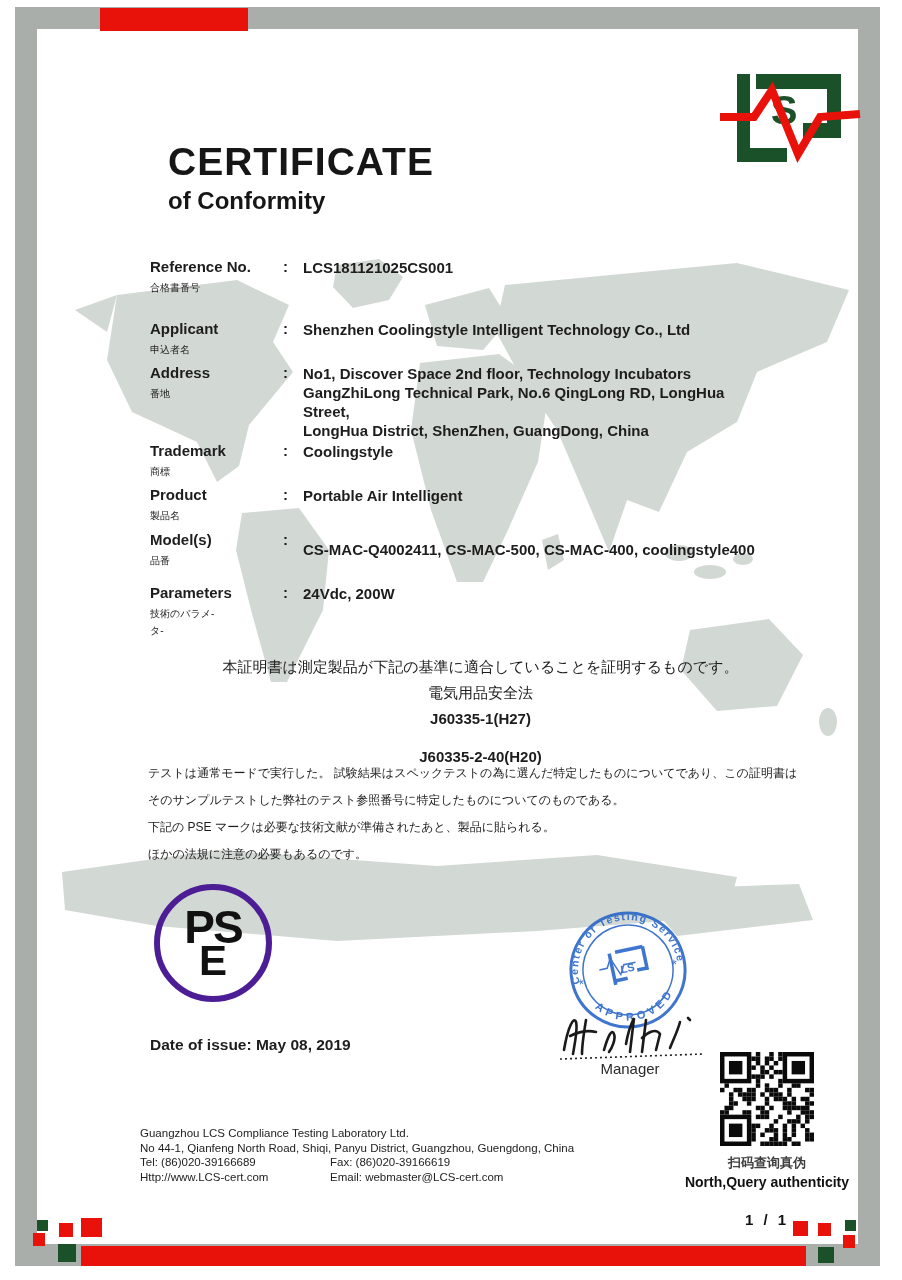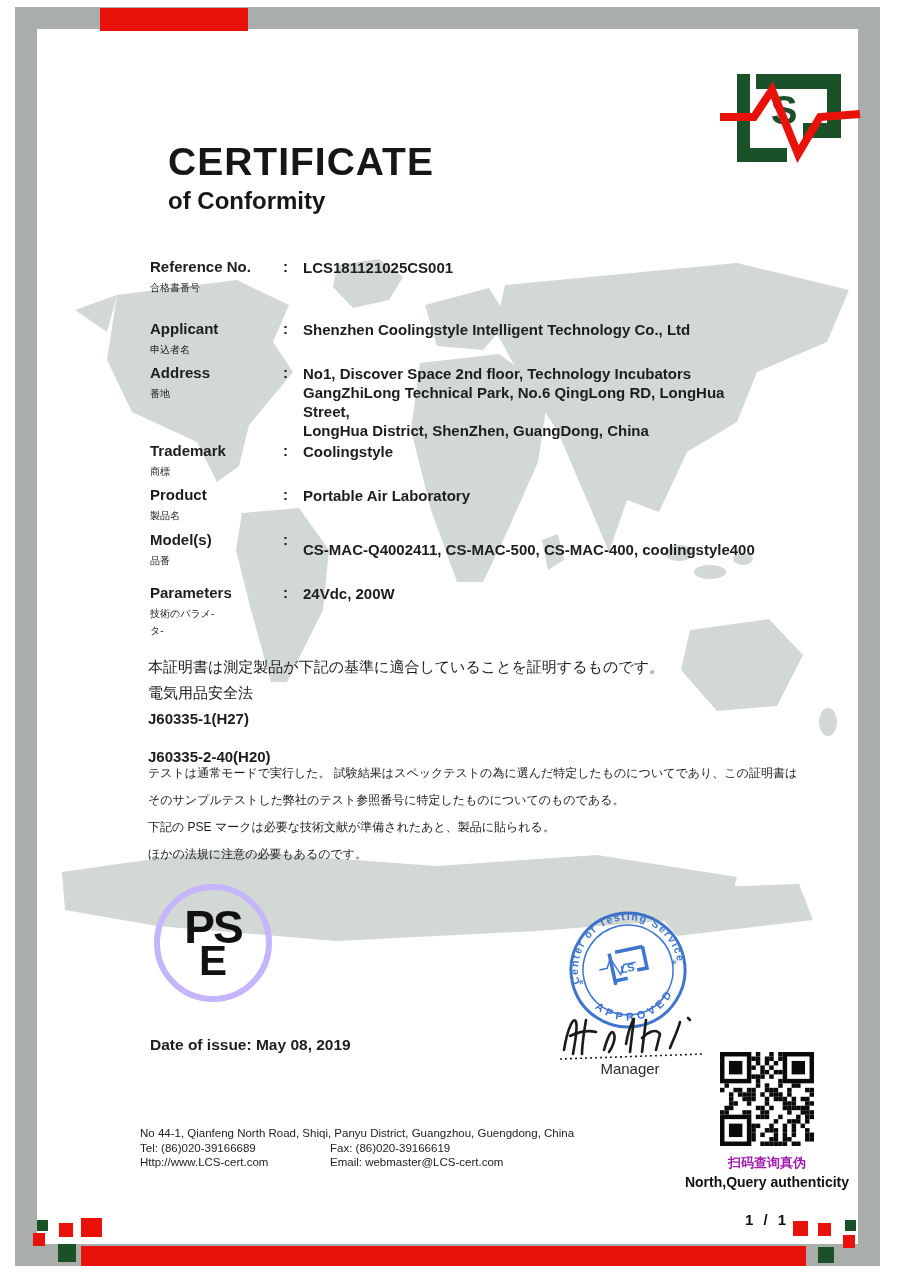--- a/index.html
+++ b/index.html
@@ -154,7 +154,7 @@
       <div class="jp">製品名</div>
       </div>
     <div class="col">:</div>
-    <div class="val">Portable Air Laboratory</div>
+    <div class="val">Portable Air Intelligent</div>
   </div>
   <div class="row" style="top:531px;">
     <div class="lab">

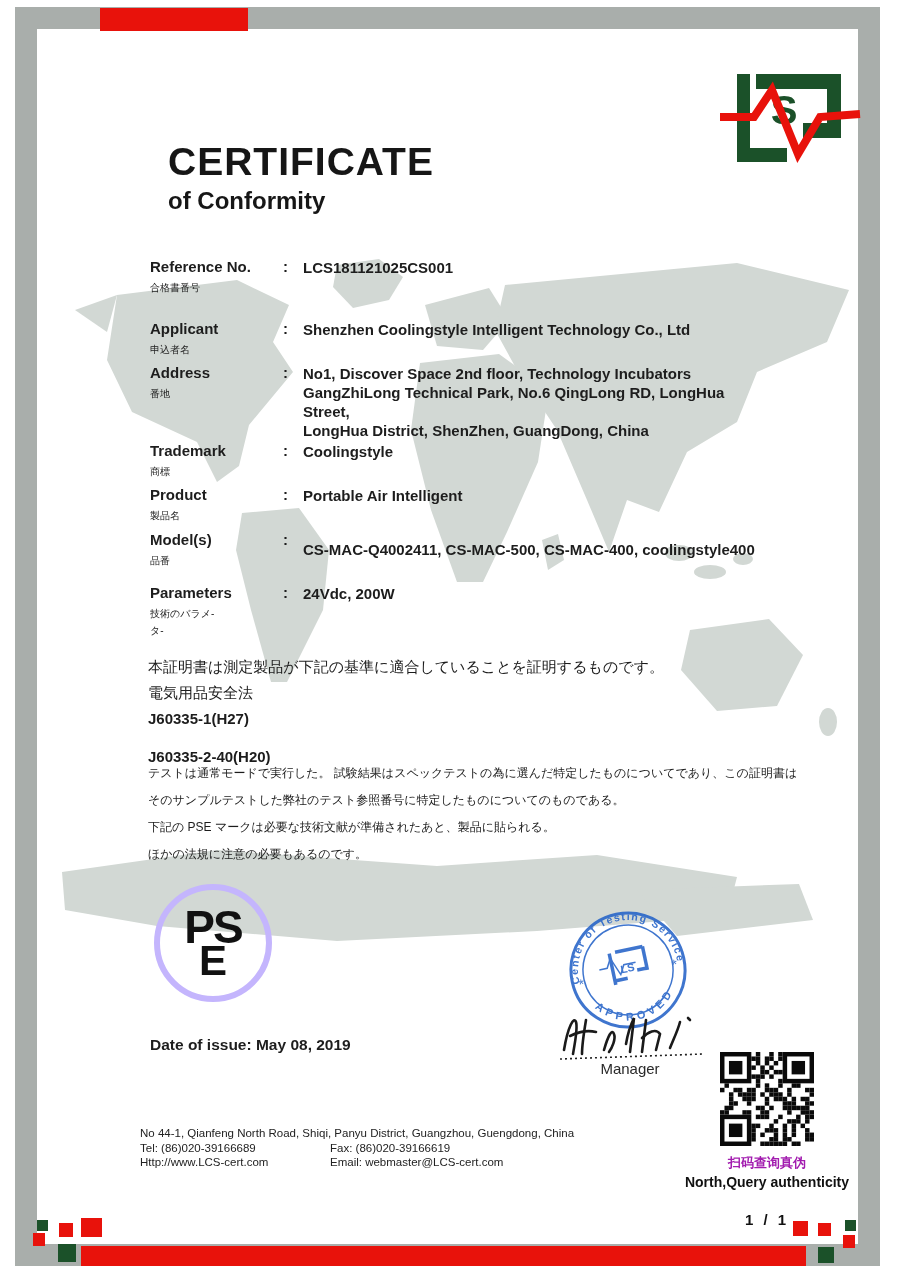--- a/index.html
+++ b/index.html
@@ -27,7 +27,7 @@
   .col{width:20px;flex:none;font-size:15px;font-weight:bold;}
   .val{font-size:15px;font-weight:bold;line-height:19px;width:470px;}
   
-  .stmt{position:absolute;left:148px;top:654px;width:665px;font-size:15px;line-height:26px;z-index:4;color:#1c1c1c;}
+  .stmt{position:absolute;left:148px;top:654px;width:665px;font-size:15px;line-height:26px;z-index:4;color:#1c1c1c;text-align:center;}
   .stmt .std{font-weight:bold;}
   .stmt .std2{margin-top:12px;font-weight:bold;}
   .note{position:absolute;left:148px;top:760px;width:660px;font-size:12px;line-height:27px;z-index:4;color:#1c1c1c;}

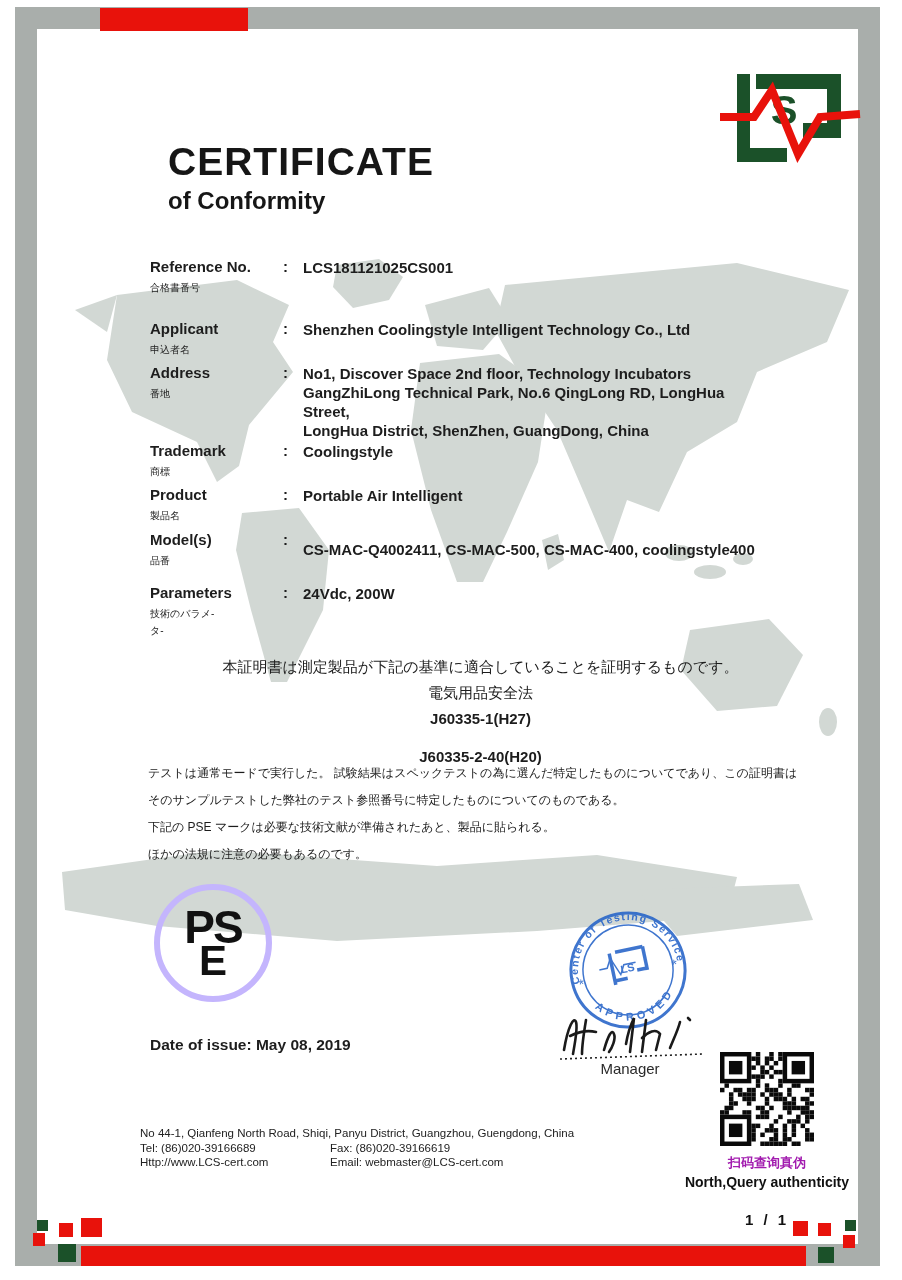--- a/index.html
+++ b/index.html
@@ -32,7 +32,7 @@
   .stmt .std2{margin-top:12px;font-weight:bold;}
   .note{position:absolute;left:148px;top:760px;width:660px;font-size:12px;line-height:27px;z-index:4;color:#1c1c1c;}
   
-  .pse{position:absolute;left:154px;top:884px;width:118px;height:118px;border:6px solid #c4b5fd;
+  .pse{position:absolute;left:154px;top:884px;width:118px;height:118px;border:6px solid #4c1d95;
        border-radius:50%;box-sizing:border-box;z-index:4;display:flex;flex-direction:column;
        align-items:center;justify-content:center;color:#111;background:transparent;}
   .pse .ps{font-size:46px;font-weight:bold;line-height:38px;letter-spacing:-2px;}

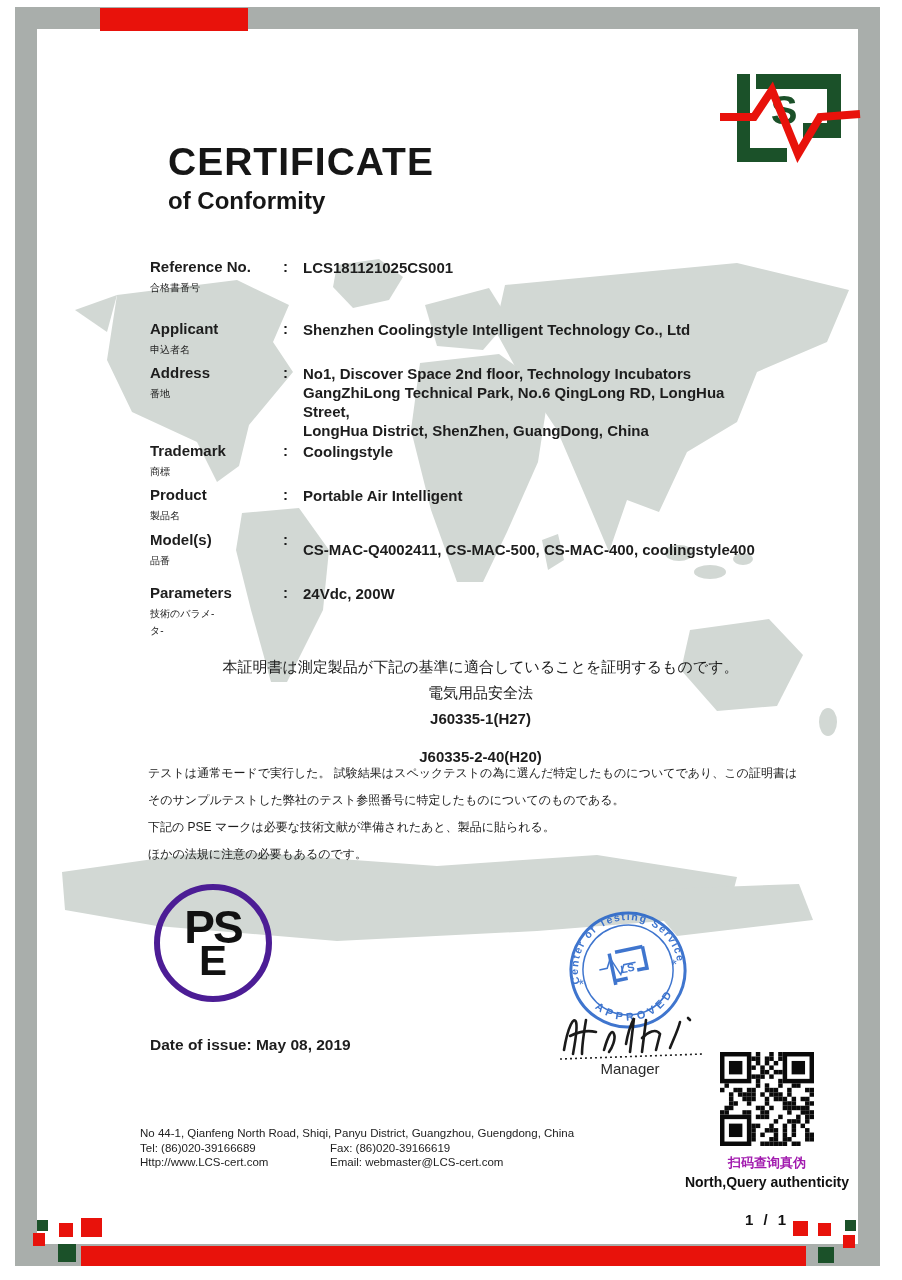--- a/index.html
+++ b/index.html
@@ -398,6 +398,7 @@
   </div>
 
   <div class="footer">
+    <div>Guangzhou LCS Compliance Testing Laboratory Ltd.</div>
     <div>No 44-1, Qianfeng North Road, Shiqi, Panyu District, Guangzhou, Guengdong, China</div>
     <div class="fline">
       <div class="c1">Tel: (86)020-39166689</div>

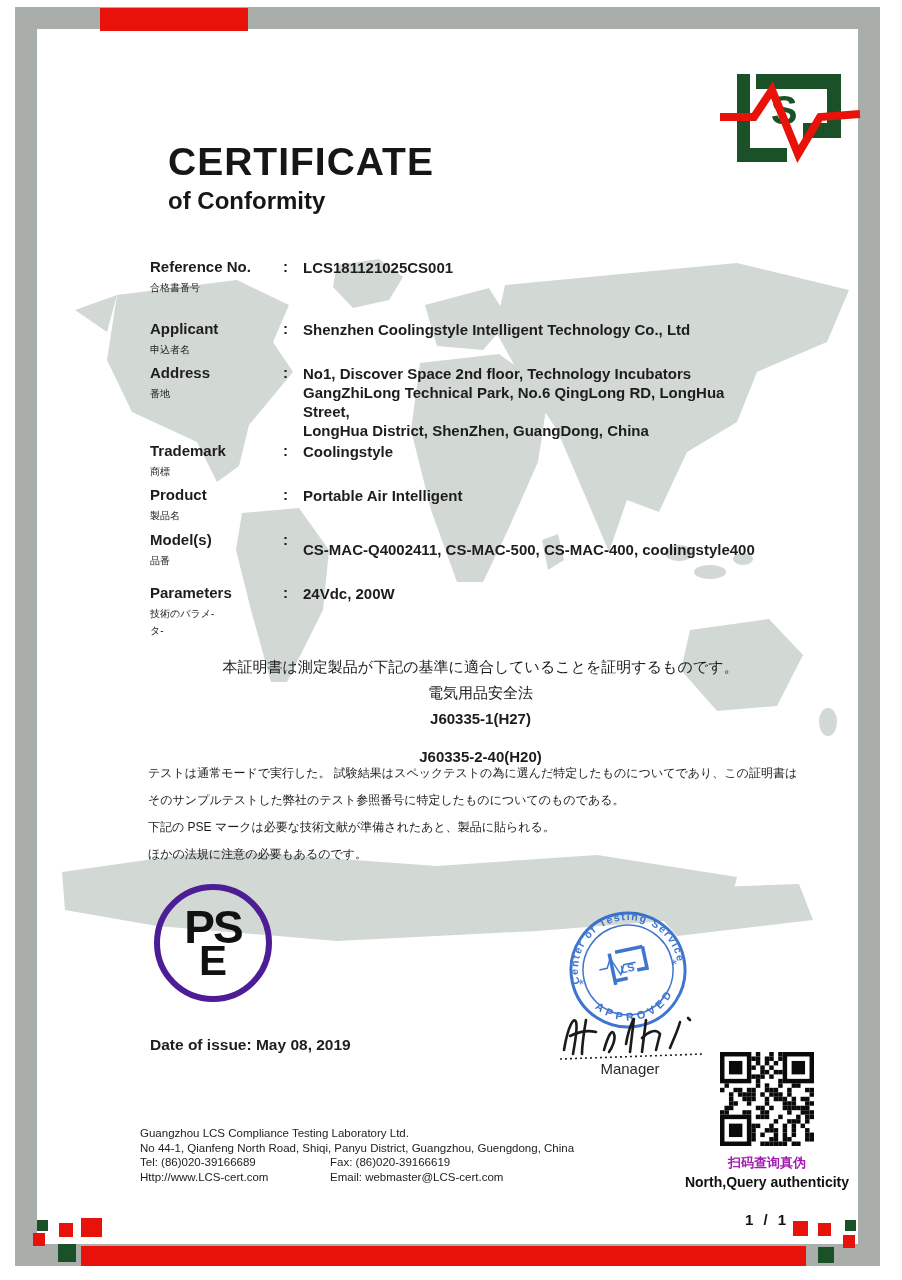--- a/index.html
+++ b/index.html
@@ -46,7 +46,7 @@
   
   .qrblock{position:absolute;left:672px;top:1052px;width:190px;display:flex;flex-direction:column;
            align-items:center;z-index:4;}
-  .qr-zh{font-size:13px;font-weight:bold;margin-top:8px;color:#a21caf;}
+  .qr-zh{font-size:13px;font-weight:bold;margin-top:8px;color:#404040;}
   .qr-en{font-size:14px;font-weight:bold;margin-top:2px;color:#111;}
   .qr-page{font-size:15px;font-weight:bold;margin-top:21px;letter-spacing:3px;color:#111;}
   

